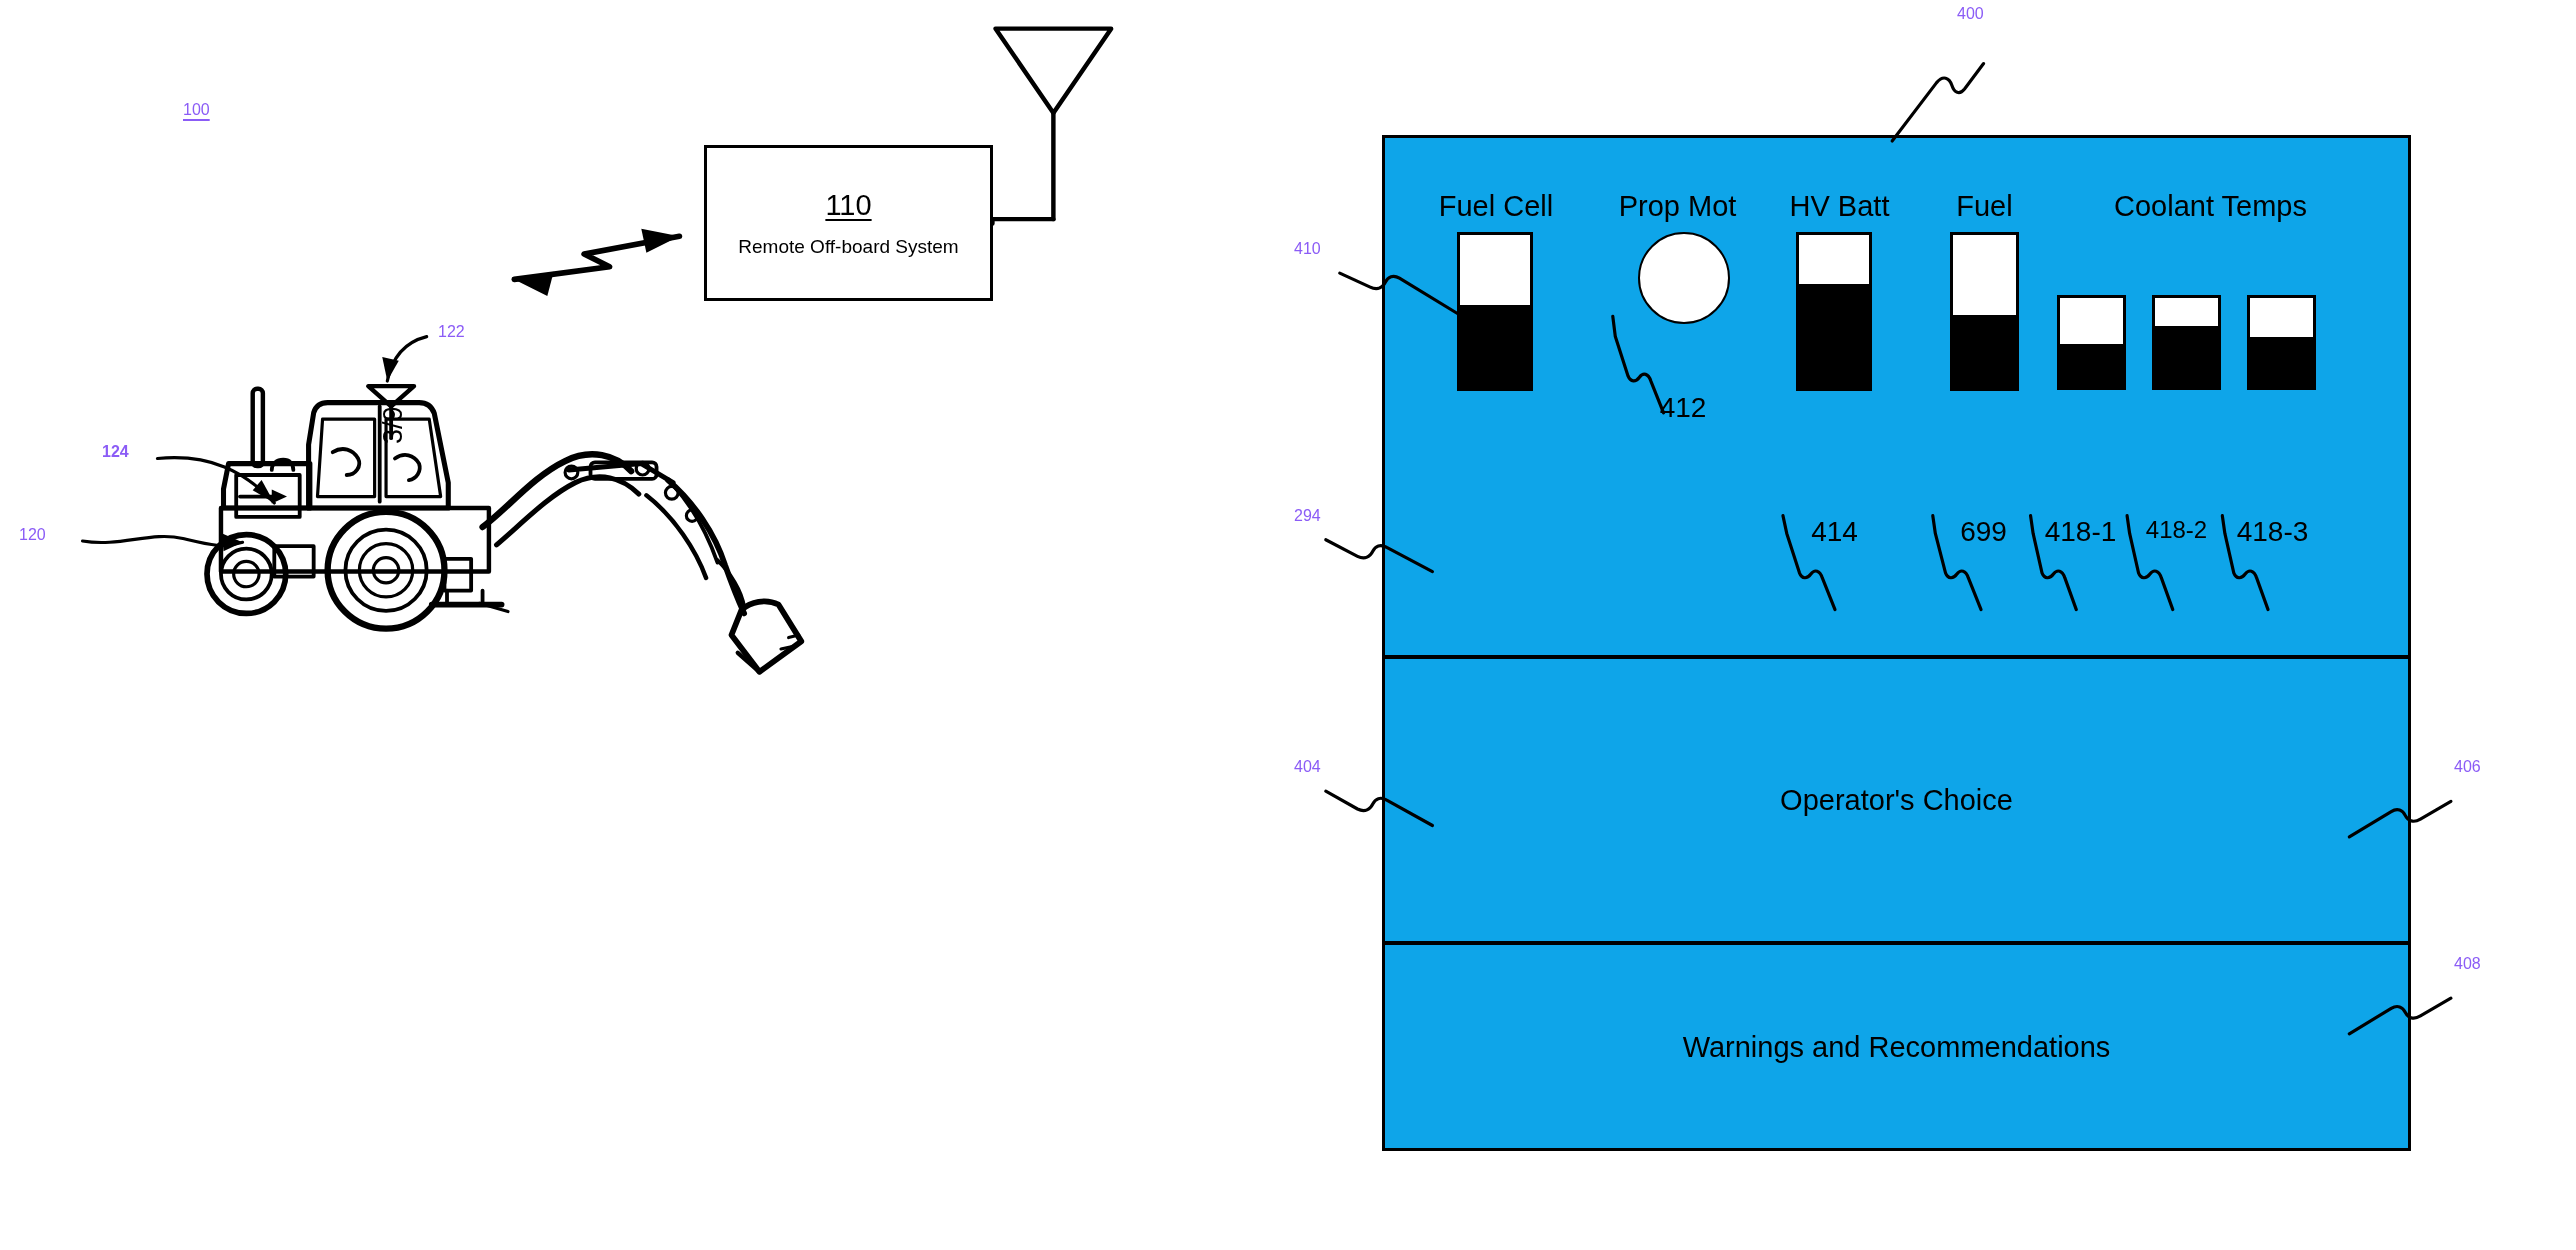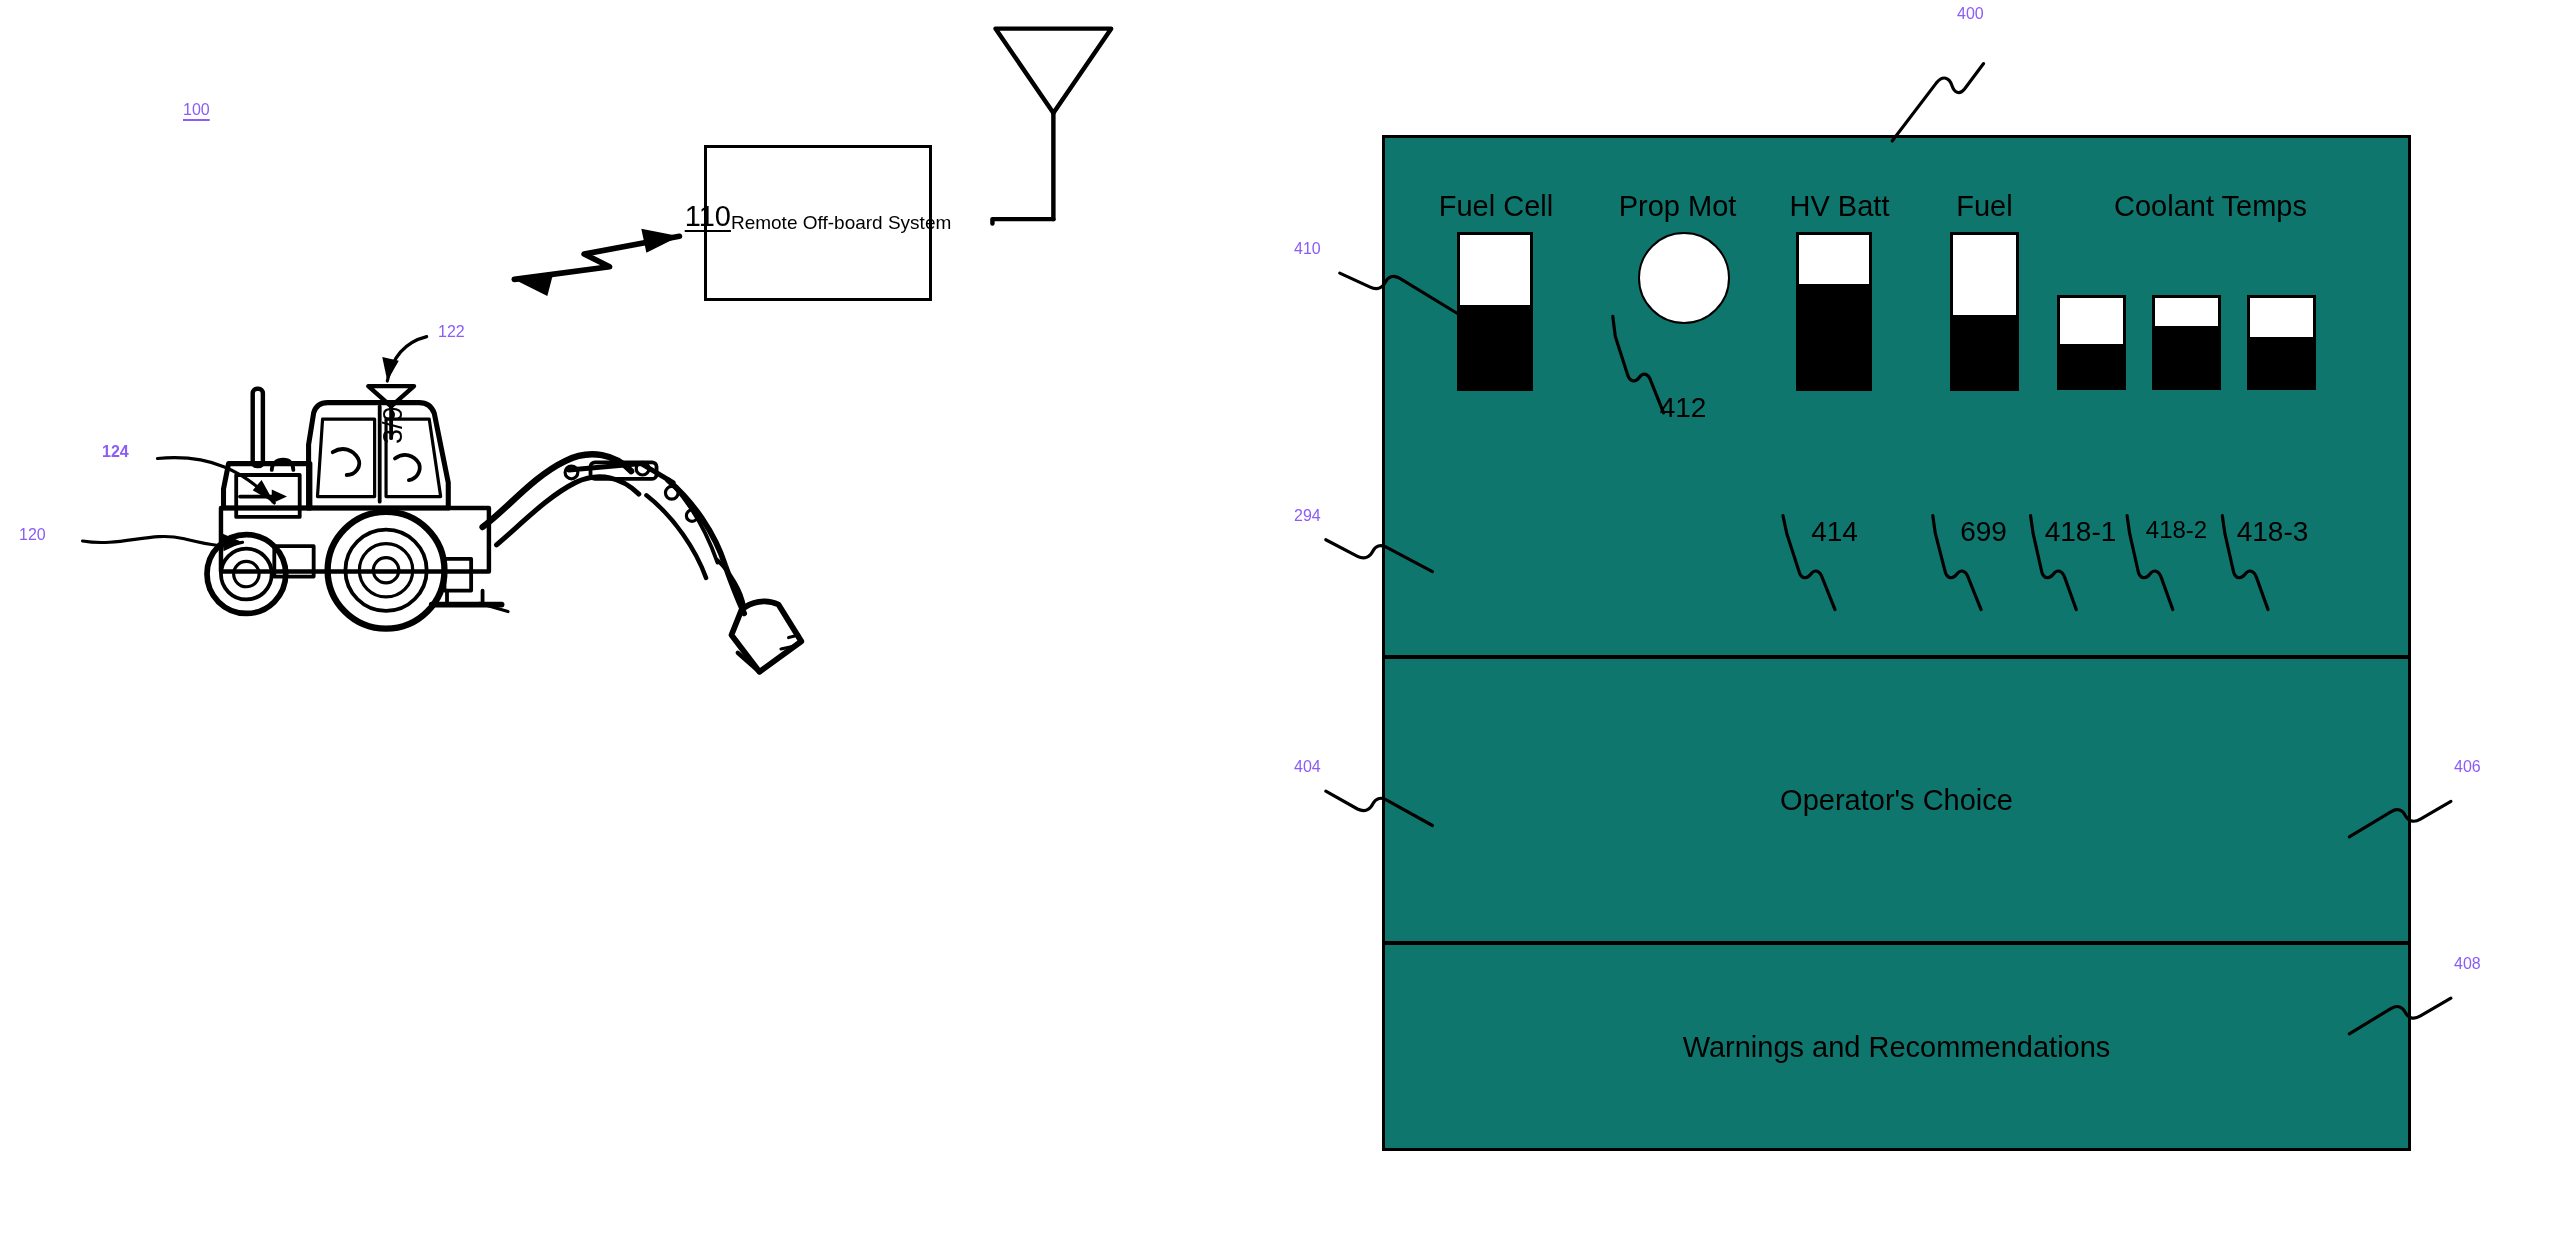--- a/index.html
+++ b/index.html
@@ -151,13 +151,13 @@
     position: absolute;
     left: 704px;
     top: 145px;
-    width: 228px;
+    width: 289px;
     height: 156px;
     border: 3.2px solid #000;
     box-sizing: border-box;
     background: #fff;
     display: flex;
-    flex-direction: row;
+    flex-direction: column;
     align-items: center;
     justify-content: center;
   }

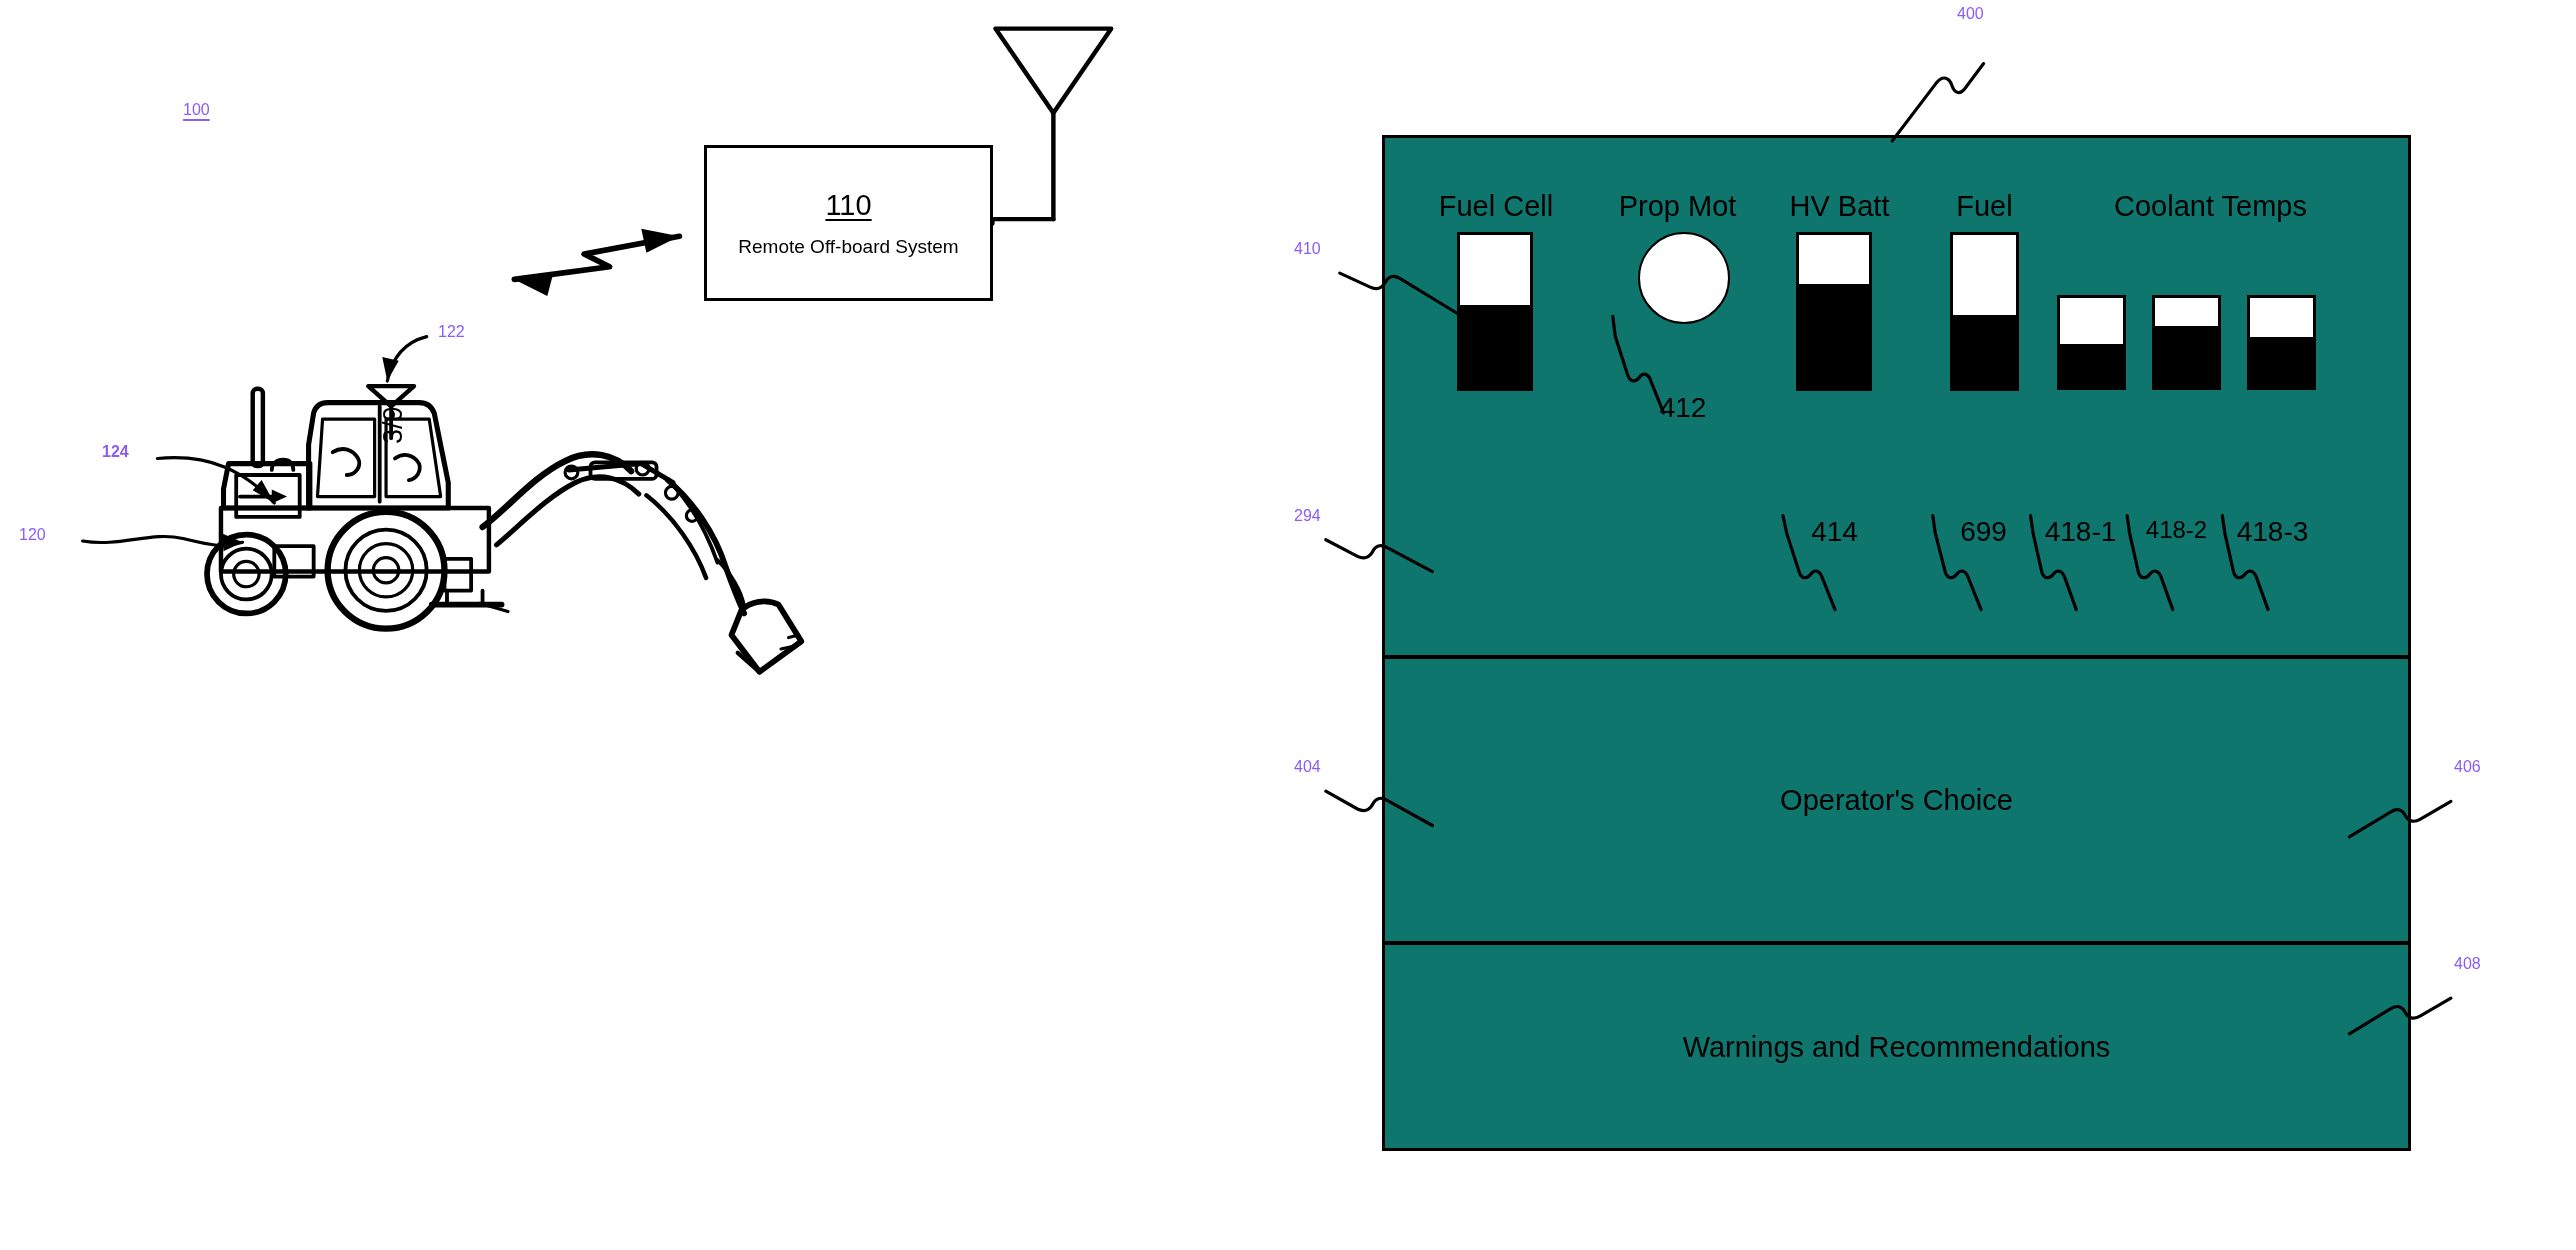--- a/index.html
+++ b/index.html
@@ -44,7 +44,7 @@
     height: 1016px;
     border: 3.2px solid #000;
     box-sizing: border-box;
-    background: #0f766e;
+    background: #0ea5e9;
   }
   #gauge-region {
     position: absolute;

